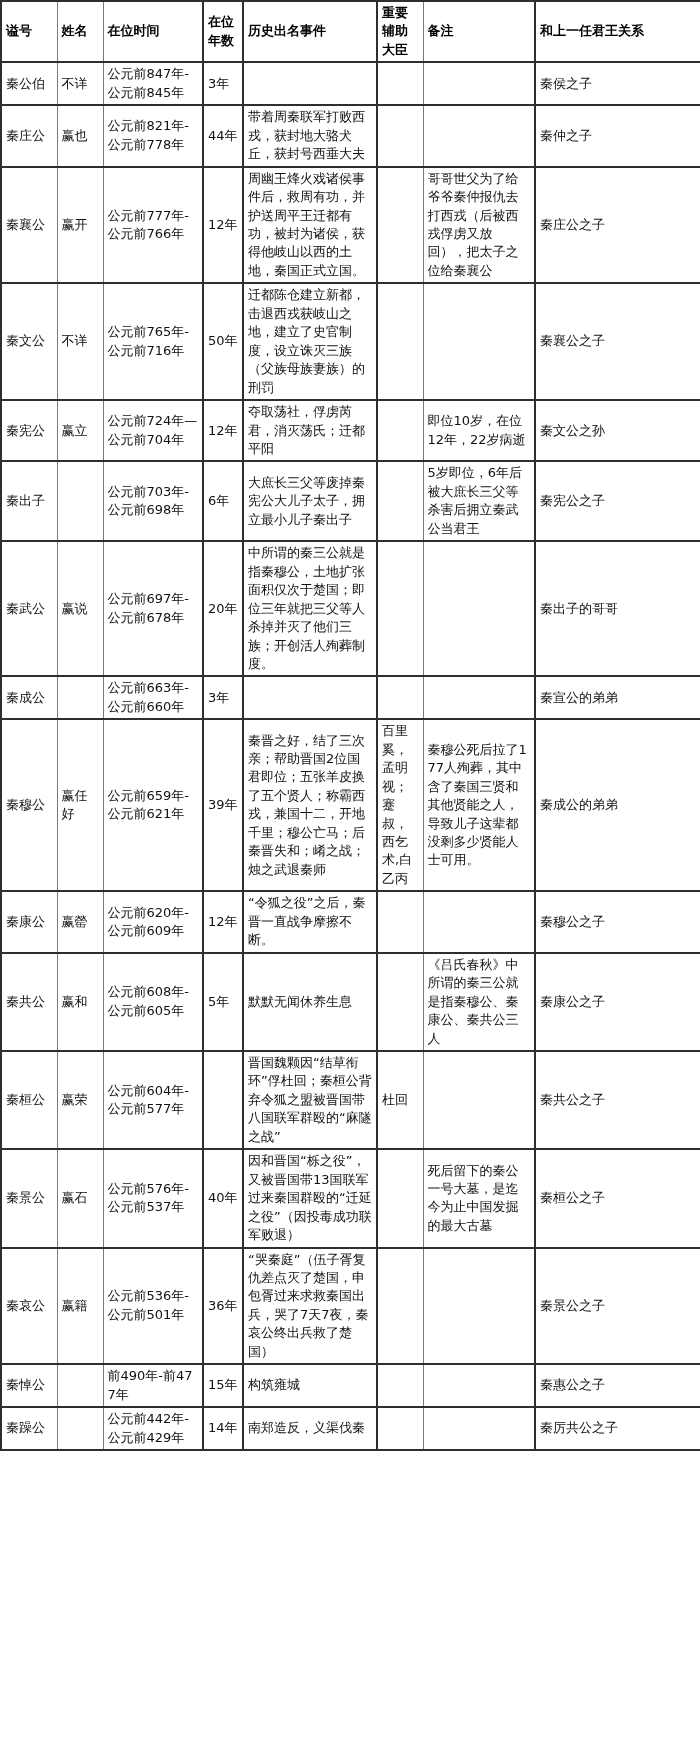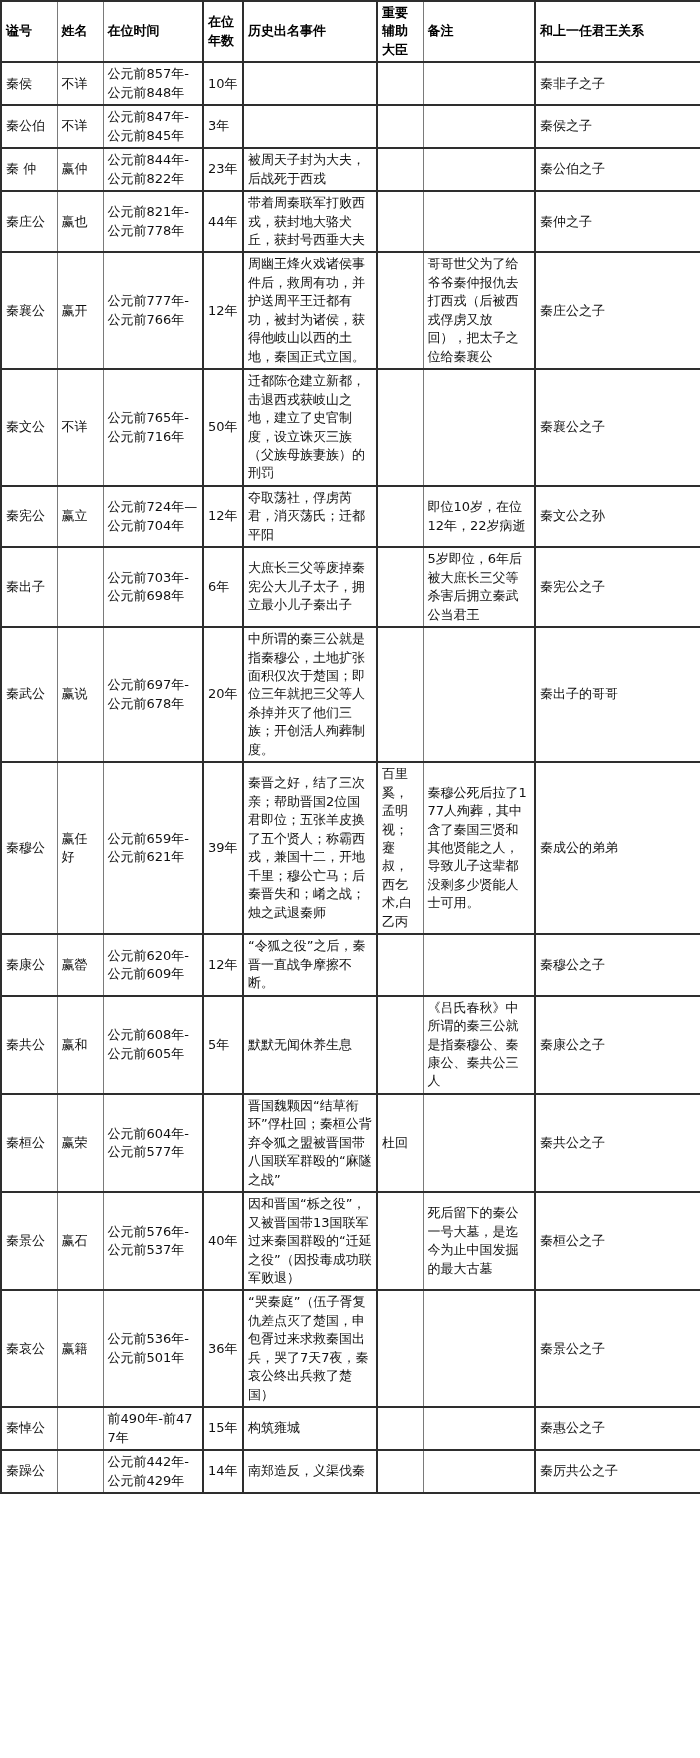--- a/index.html
+++ b/index.html
@@ -92,16 +92,6 @@
     </thead>
     <tbody>
         <tr>
-          <td>秦侯</td>
-          <td>不详</td>
-          <td>公元前857年-公元前848年</td>
-          <td>10年</td>
-          <td></td>
-          <td></td>
-          <td></td>
-          <td>秦非子之子</td>
-        </tr>
-        <tr>
           <td>秦公伯</td>
           <td>不详</td>
           <td>公元前847年-公元前845年</td>

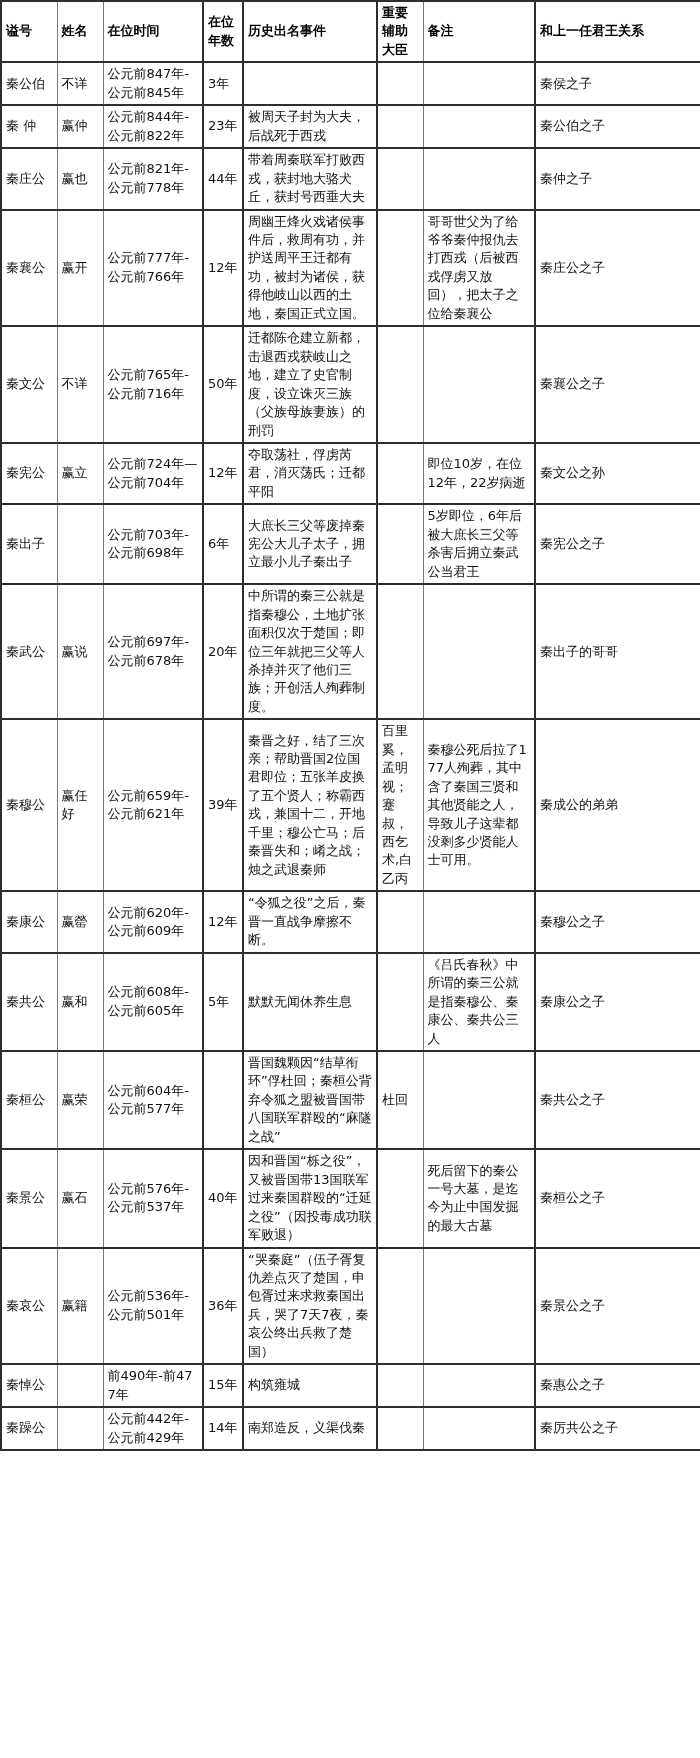--- a/index.html
+++ b/index.html
@@ -102,16 +102,6 @@
           <td>秦侯之子</td>
         </tr>
         <tr>
-          <td>秦 仲</td>
-          <td>赢仲</td>
-          <td>公元前844年-公元前822年</td>
-          <td>23年</td>
-          <td>被周天子封为大夫，后战死于西戎</td>
-          <td></td>
-          <td></td>
-          <td>秦公伯之子</td>
-        </tr>
-        <tr>
           <td>秦庄公</td>
           <td>赢也</td>
           <td>公元前821年-公元前778年</td>

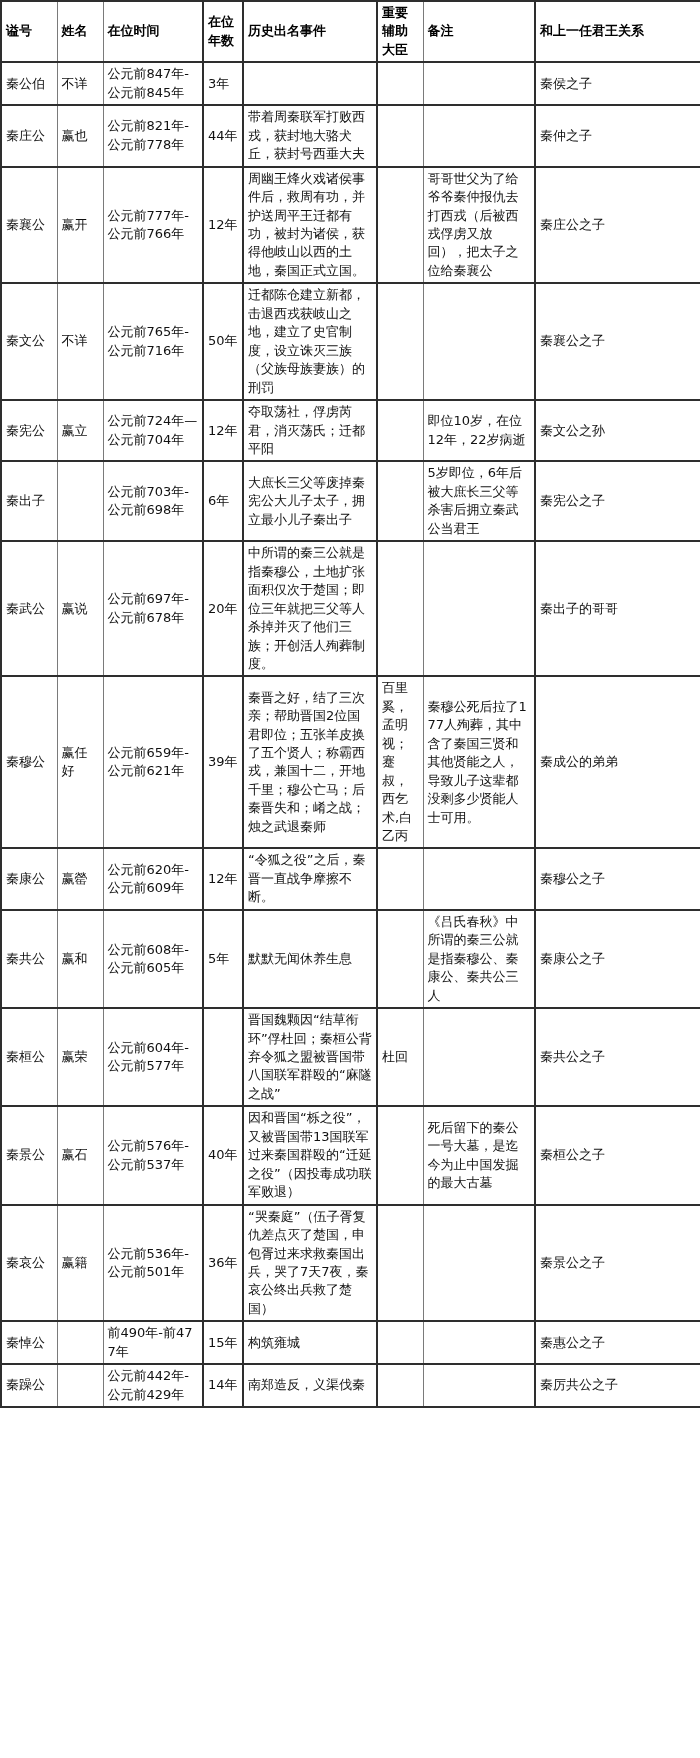--- a/index.html
+++ b/index.html
@@ -162,6 +162,16 @@
           <td>秦出子的哥哥</td>
         </tr>
         <tr>
+          <td>秦成公</td>
+          <td></td>
+          <td>公元前663年-公元前660年</td>
+          <td>3年</td>
+          <td></td>
+          <td></td>
+          <td></td>
+          <td>秦宣公的弟弟</td>
+        </tr>
+        <tr>
           <td>秦穆公</td>
           <td>赢任好</td>
           <td>公元前659年-公元前621年</td>

